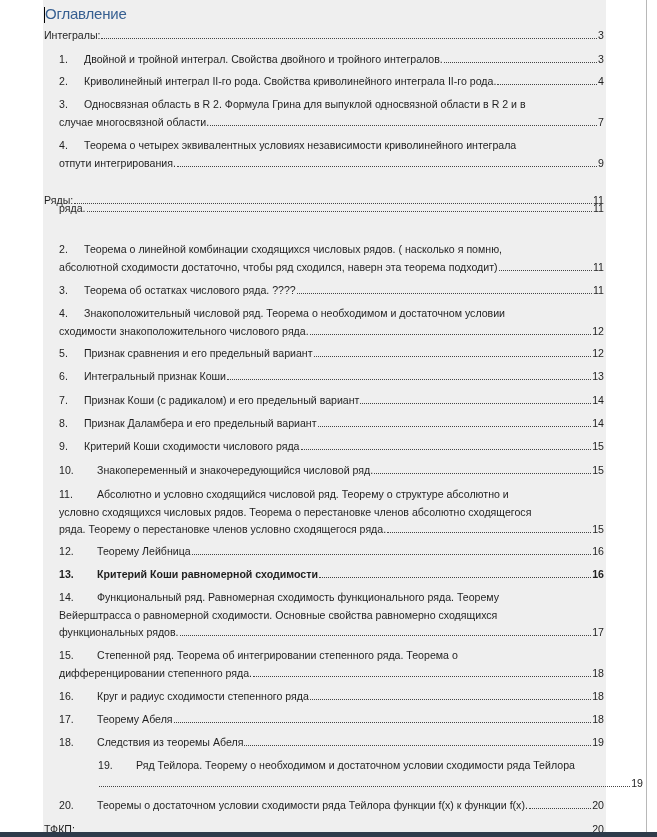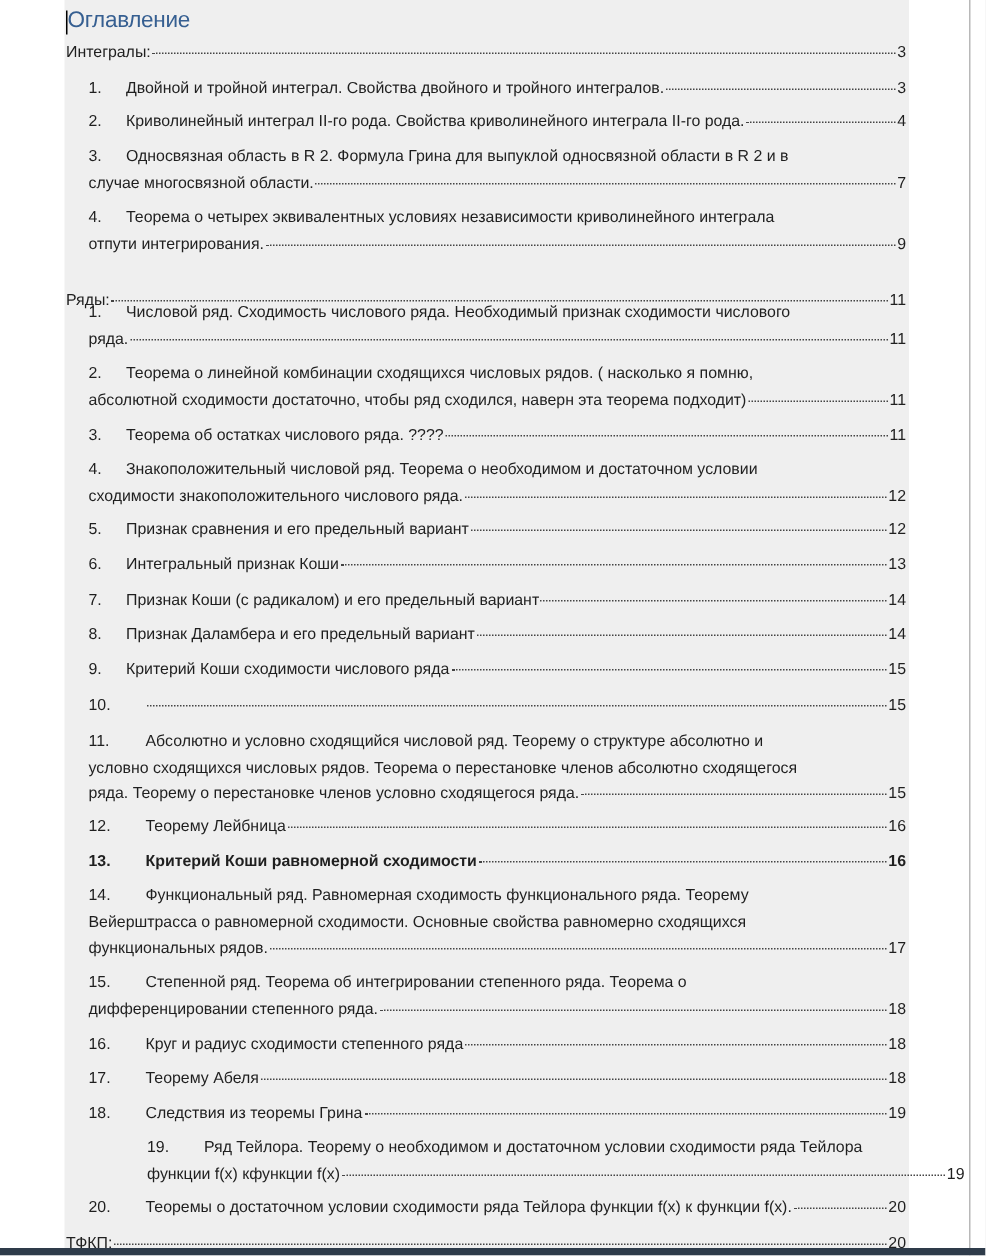--- a/index.html
+++ b/index.html
@@ -34,7 +34,7 @@
     position:absolute; font-size:10.6px; line-height:17.5px; color:#1f1f1f;
   }
   .line {
-    display:flex; align-items:flex-start; white-space:nowrap; overflow:hidden;
+    display:flex; align-items:center; white-space:nowrap; overflow:hidden;
   }
   .num { display:inline-block; }
   .txt { display:inline; }

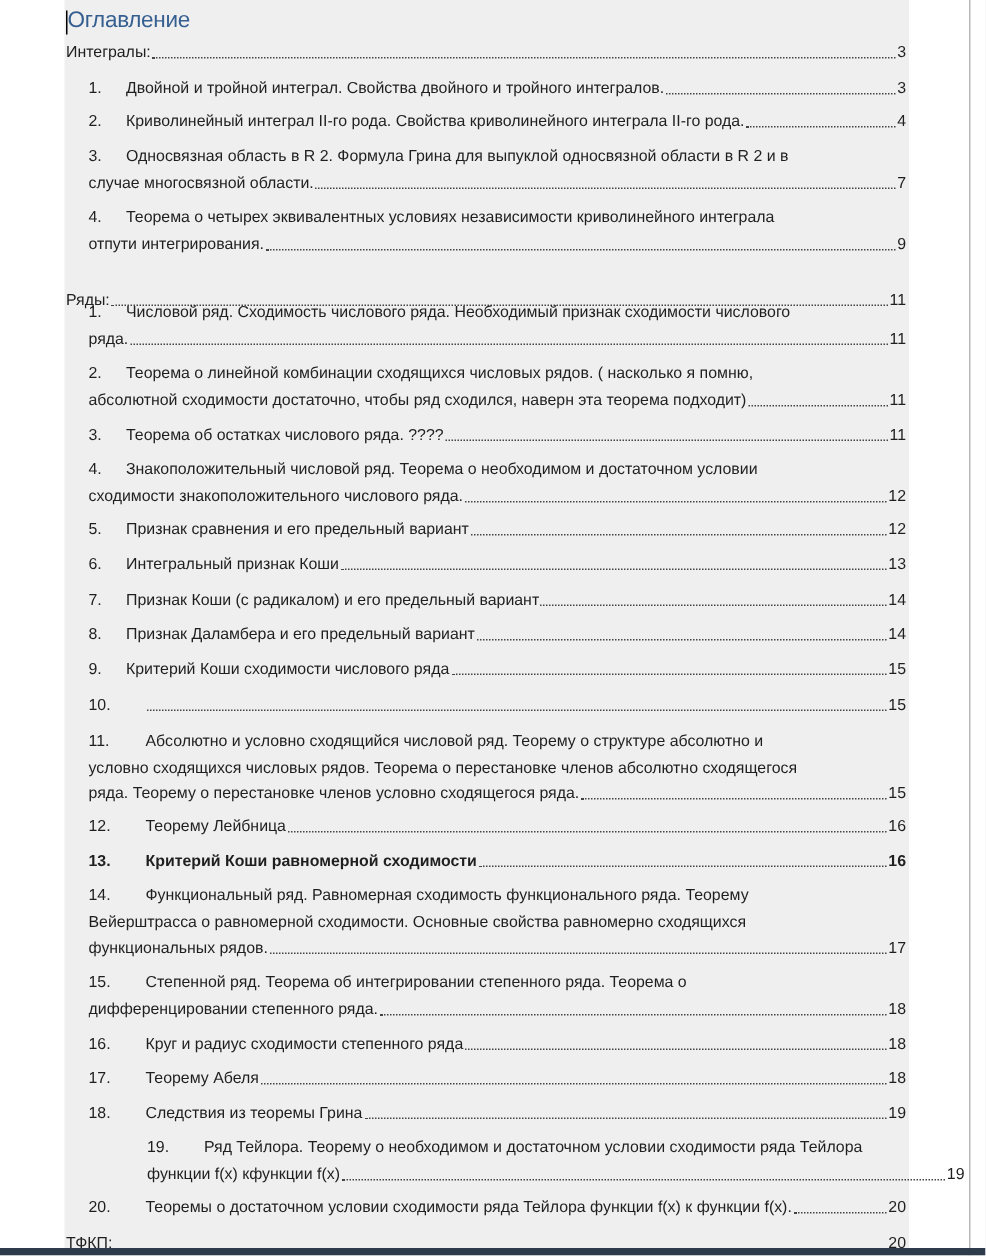--- a/index.html
+++ b/index.html
@@ -109,7 +109,6 @@
     </div>
 
     <div class="entry" style="left:59px; top:200px; width:545px;">
-      <div class="cont"><span class="num" style="width:25px">1.</span><span class="txt">Числовой ряд. Сходимость числового ряда. Необходимый признак сходимости числового</span></div>
       <div class="line">
           <span class="txt">ряда. </span>
           <span class="leader"></span>

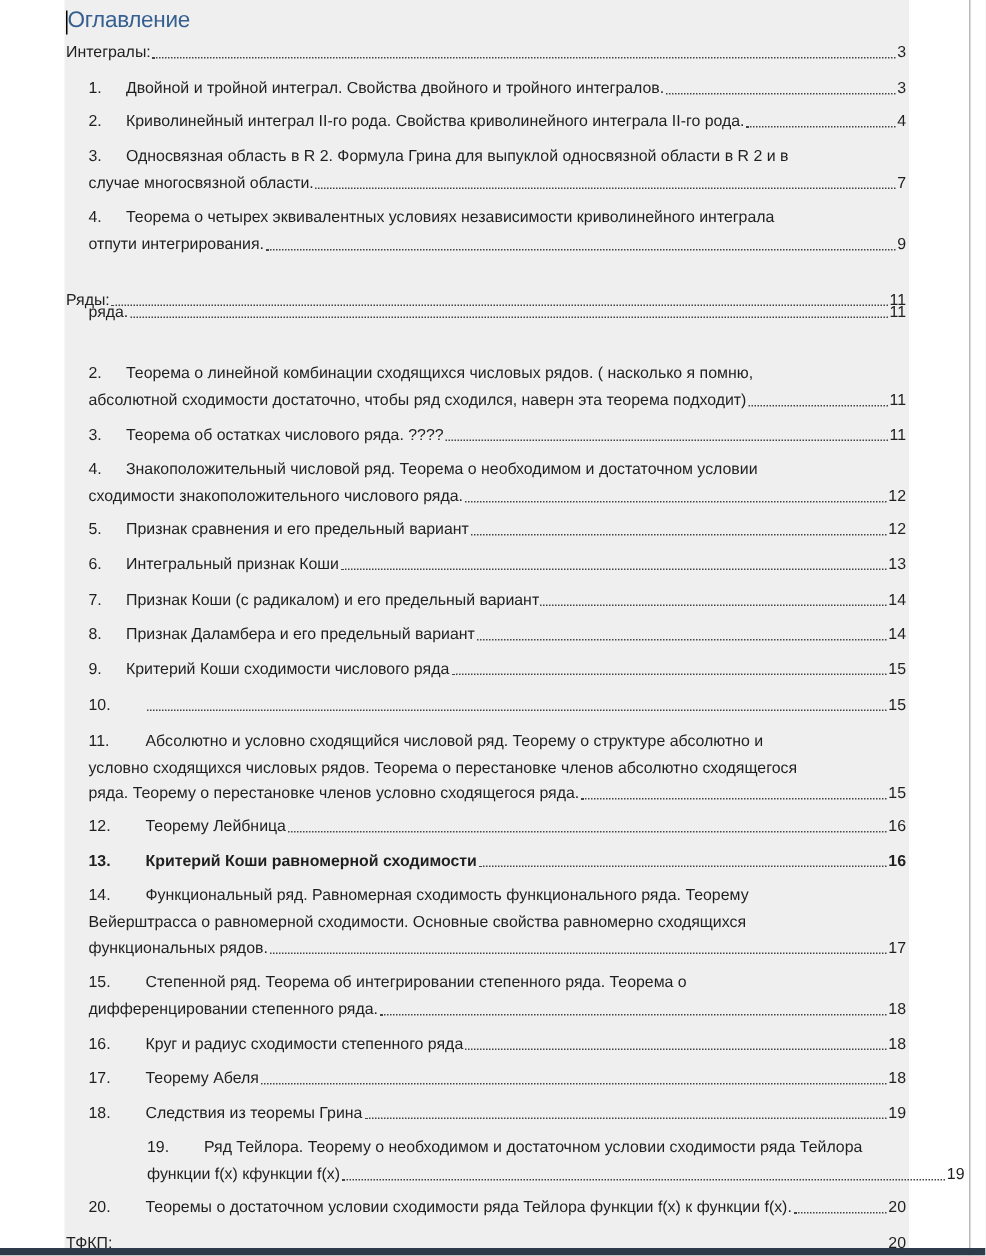--- a/index.html
+++ b/index.html
@@ -191,6 +191,7 @@
     <div class="entry" style="left:59px; top:462px; width:545px;">
       <div class="line">
           <span class="num" style="width:38px">10.</span>
+          <span class="txt">Знакопеременный и знакочередующийся числовой ряд. </span>
           <span class="leader"></span>
           <span class="page-no">15</span>
         </div>

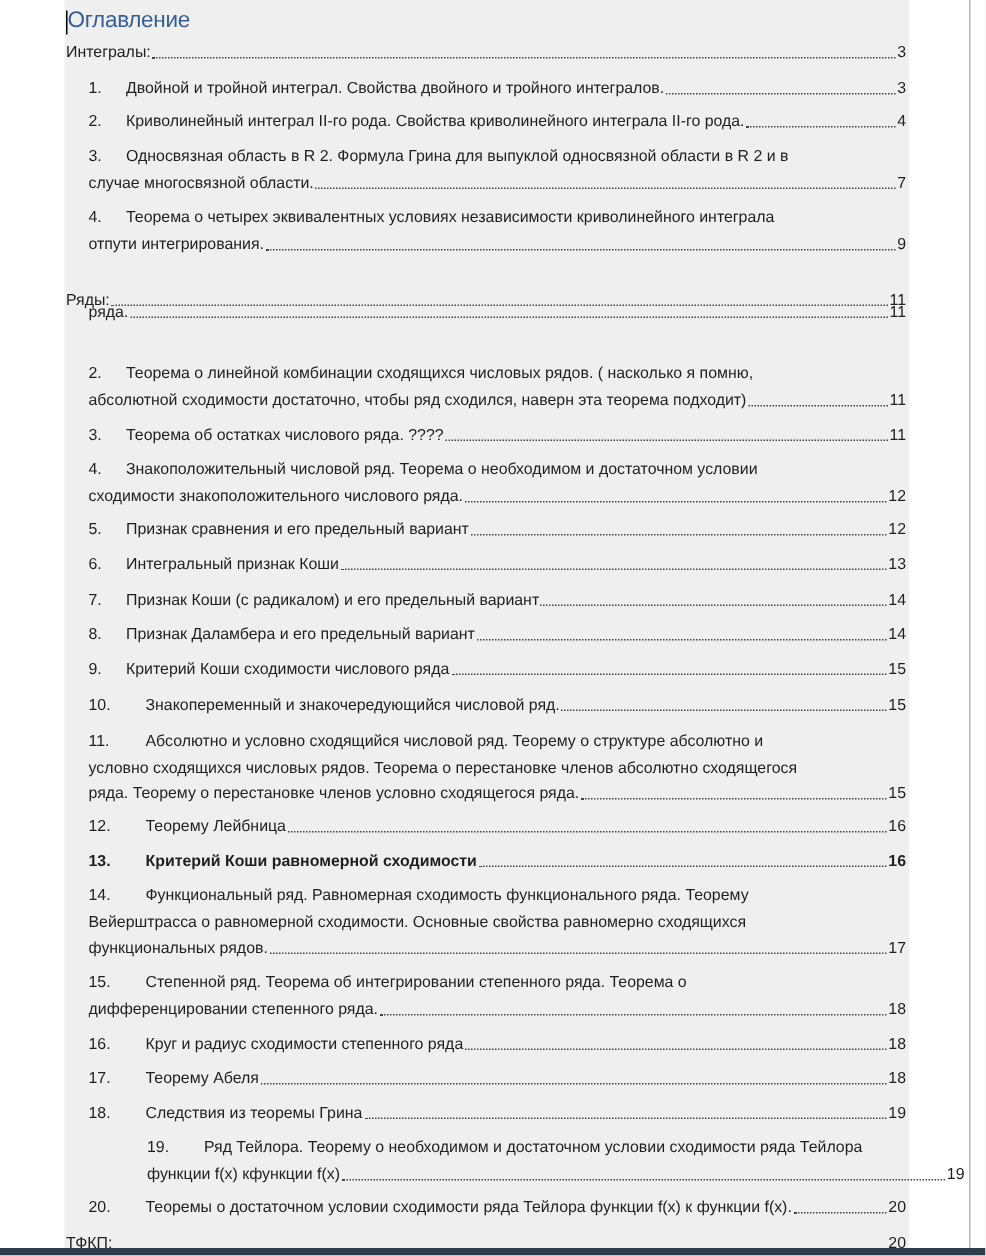--- a/index.html
+++ b/index.html
@@ -265,7 +265,7 @@
     <div class="entry" style="left:59px; top:734px; width:545px;">
       <div class="line">
           <span class="num" style="width:38px">18.</span>
-          <span class="txt">Следствия из теоремы Грина </span>
+          <span class="txt">Следствия из теоремы Абеля </span>
           <span class="leader"></span>
           <span class="page-no">19</span>
         </div>

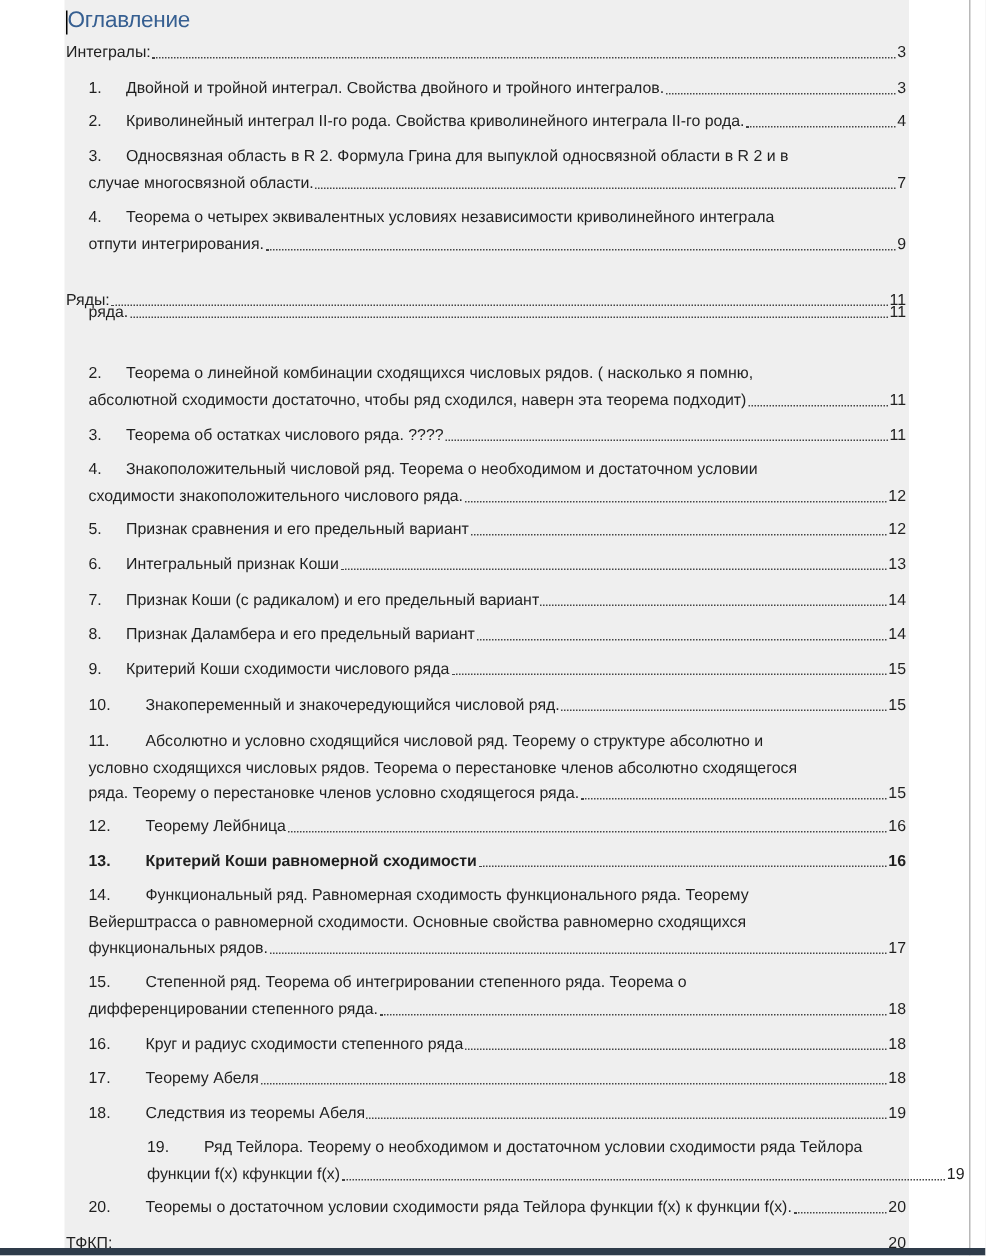--- a/index.html
+++ b/index.html
@@ -274,7 +274,6 @@
     <div class="entry" style="left:59px; top:757px; width:545px;margin-left:39px;">
       <div class="cont"><span class="num" style="width:38px">19.</span><span class="txt">Ряд Тейлора. Теорему о необходимом и достаточном условии сходимости ряда Тейлора</span></div>
       <div class="line">
-          <span class="txt">функции f(x) кфункции f(x)</span>
           <span class="leader"></span>
           <span class="page-no">19</span>
         </div>

